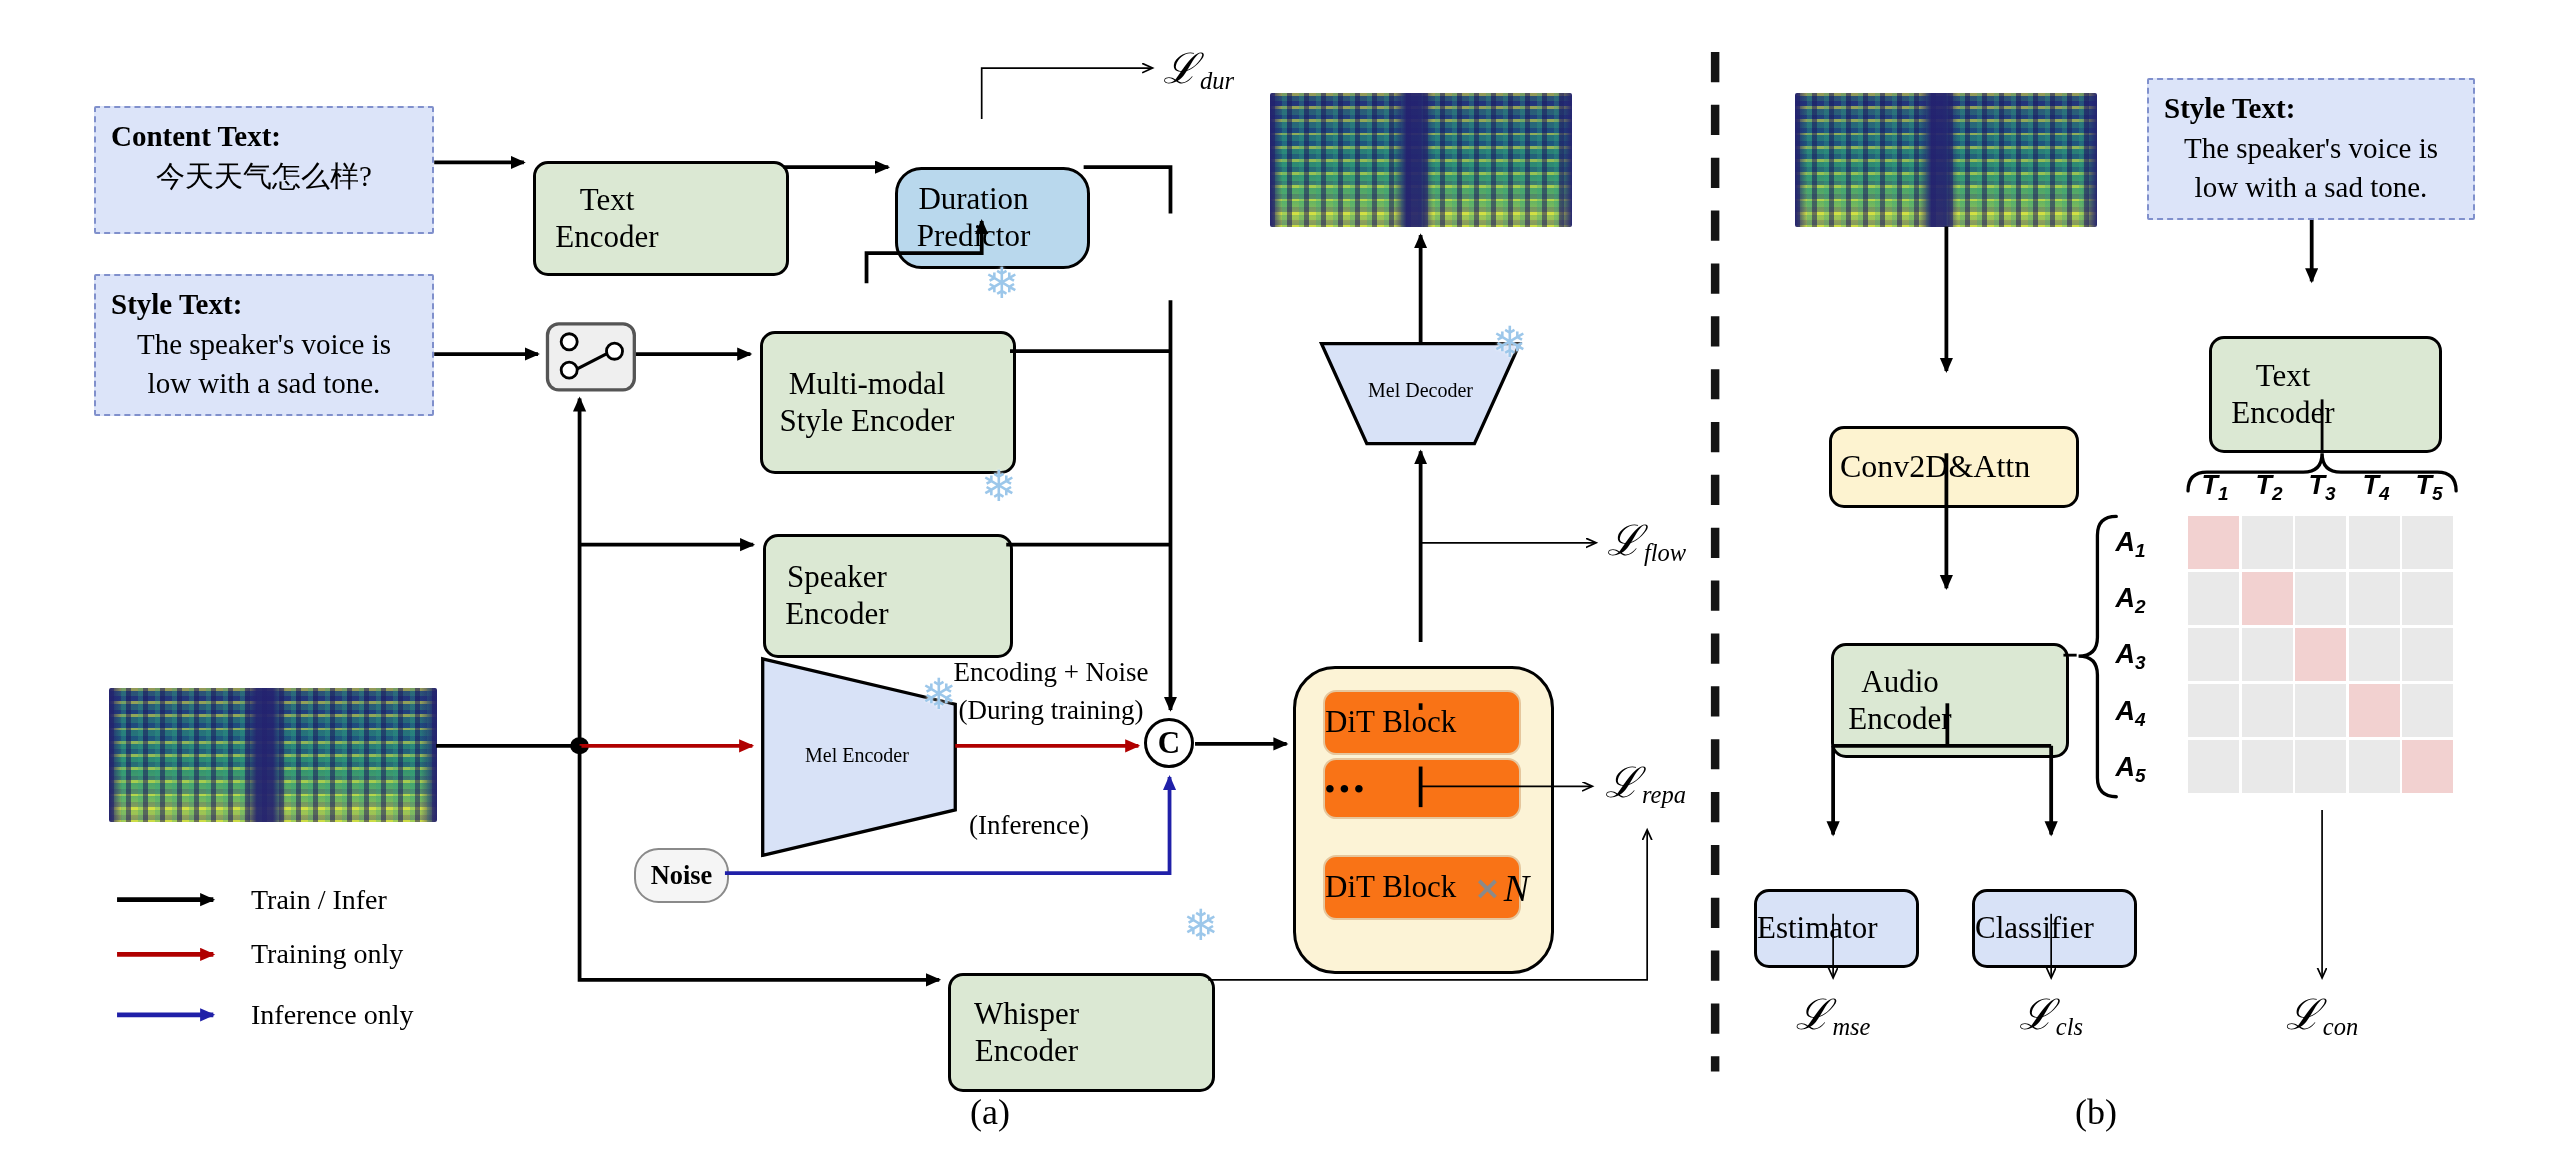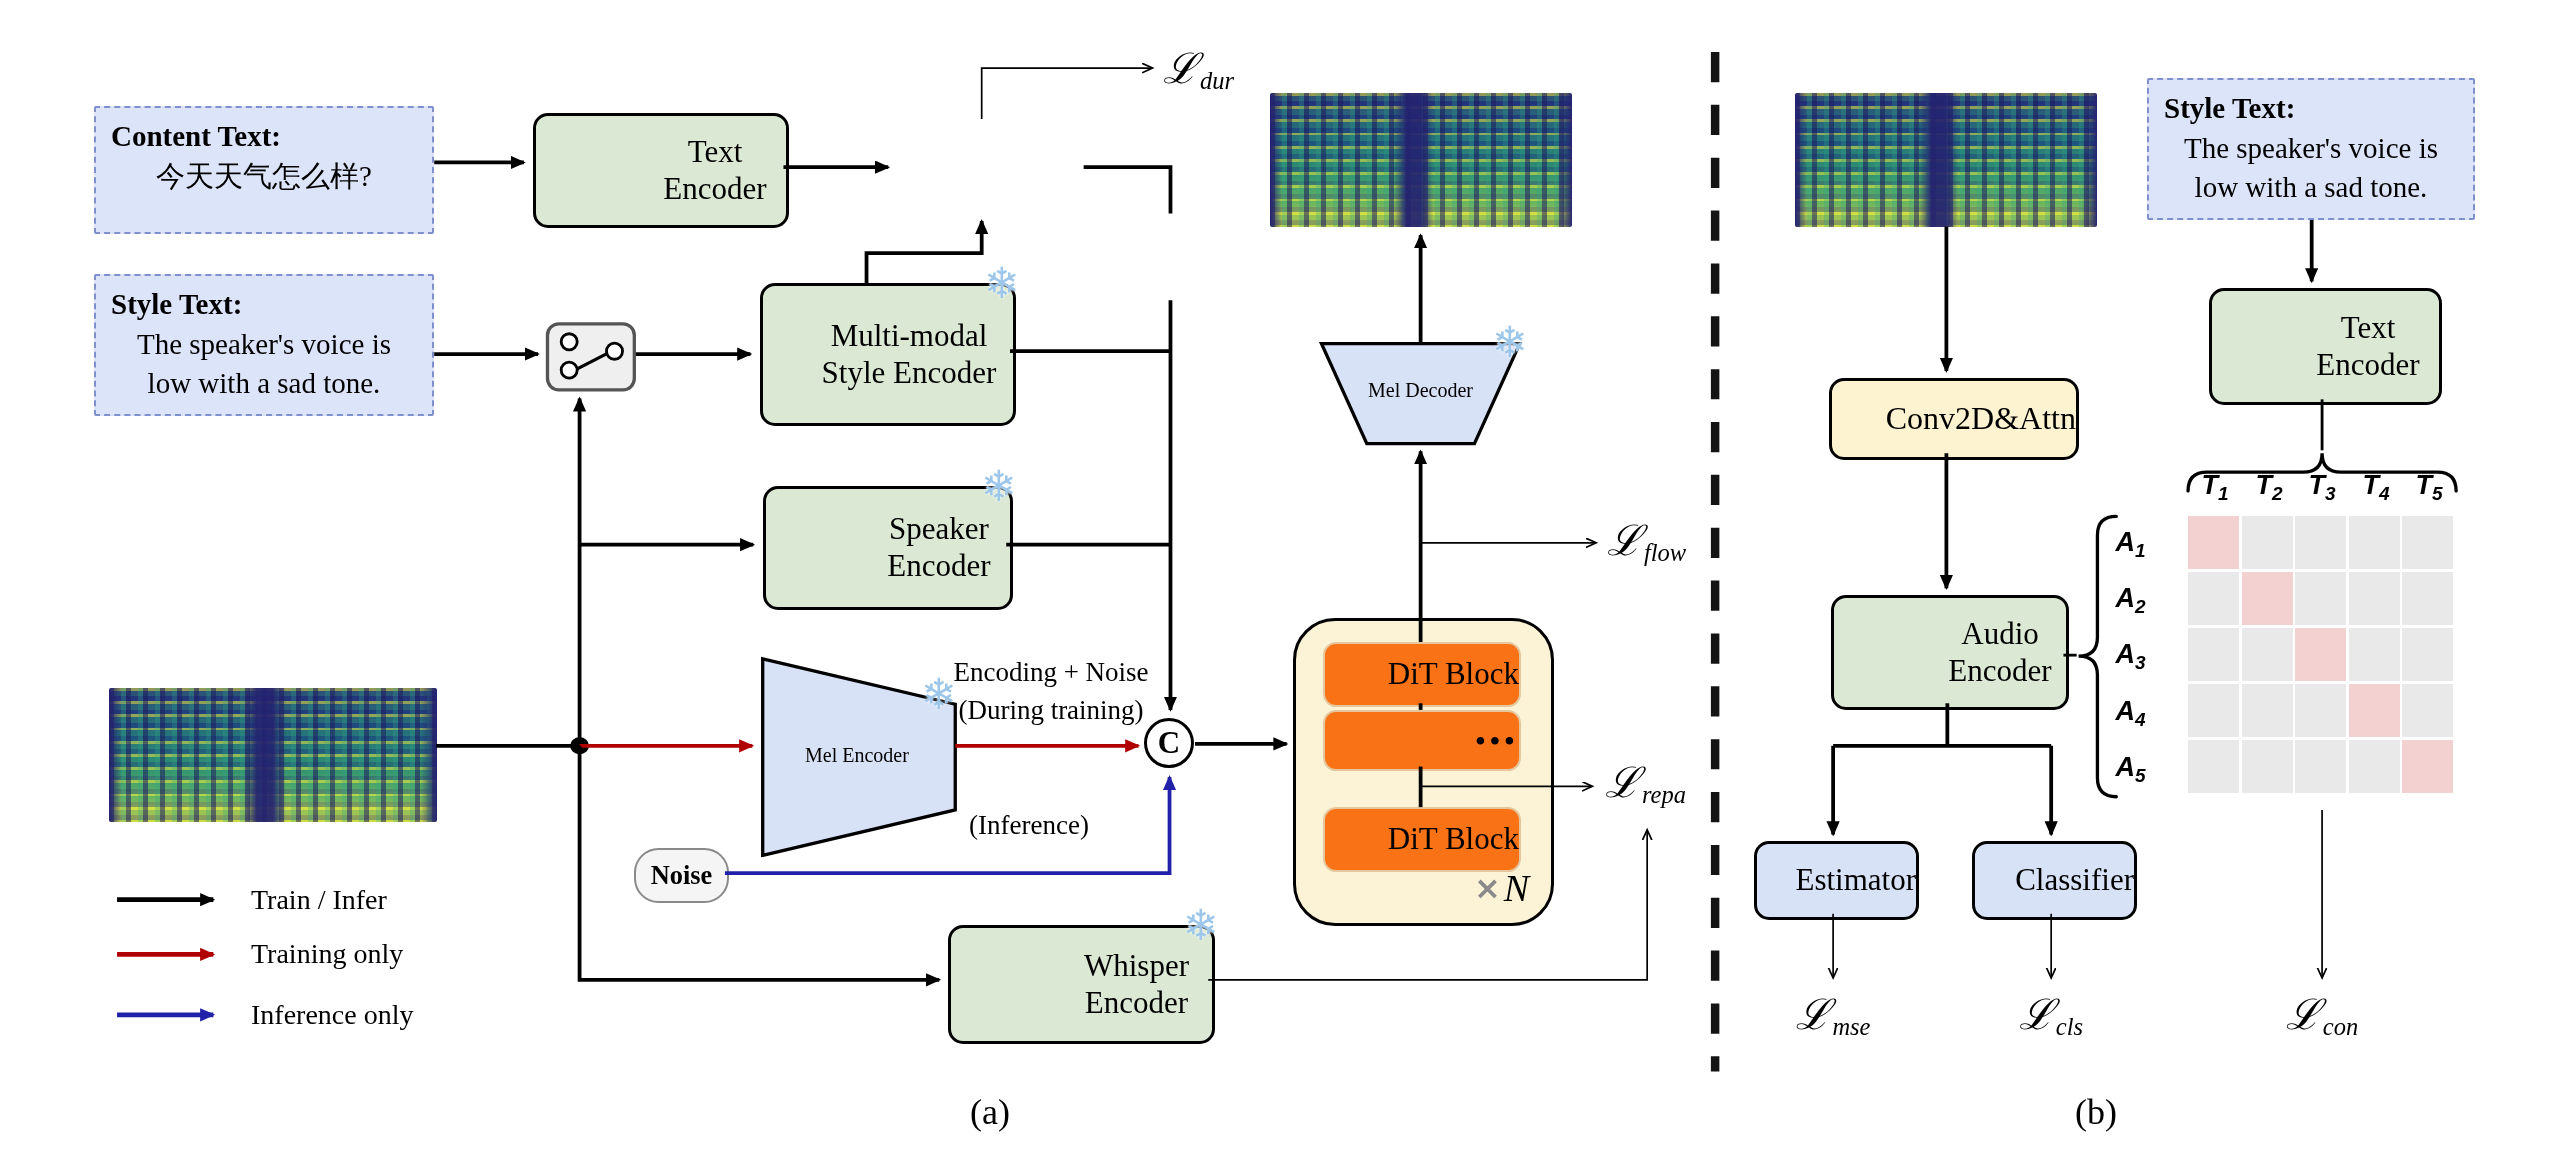--- a/index.html
+++ b/index.html
@@ -6,8 +6,8 @@
   #stage{position:relative;width:2576px;height:1164px;background:#ffffff;overflow:hidden;
          font-family:"Liberation Serif","DejaVu Serif",serif;}
   #wires{position:absolute;left:0;top:0;z-index:5;pointer-events:none;}
-  .box{position:absolute;display:flex;align-items:center;justify-content:flex-end;text-align:center;
-       border:3.3px solid #000;border-radius:15px;font-size:31px;line-height:1.18;color:#000;z-index:2;}
+  .box{position:absolute;display:flex;align-items:center;justify-content:flex-start;text-align:center;
+       border:3.3px solid #000;border-radius:15px;font-size:31px;line-height:1.18;color:#000;z-index:2;margin-top:48px;}
   .green{background:#dbe8d3;}
   .blue{background:#b9d8ed;}
   .periwinkle{background:#d8e2f7;}

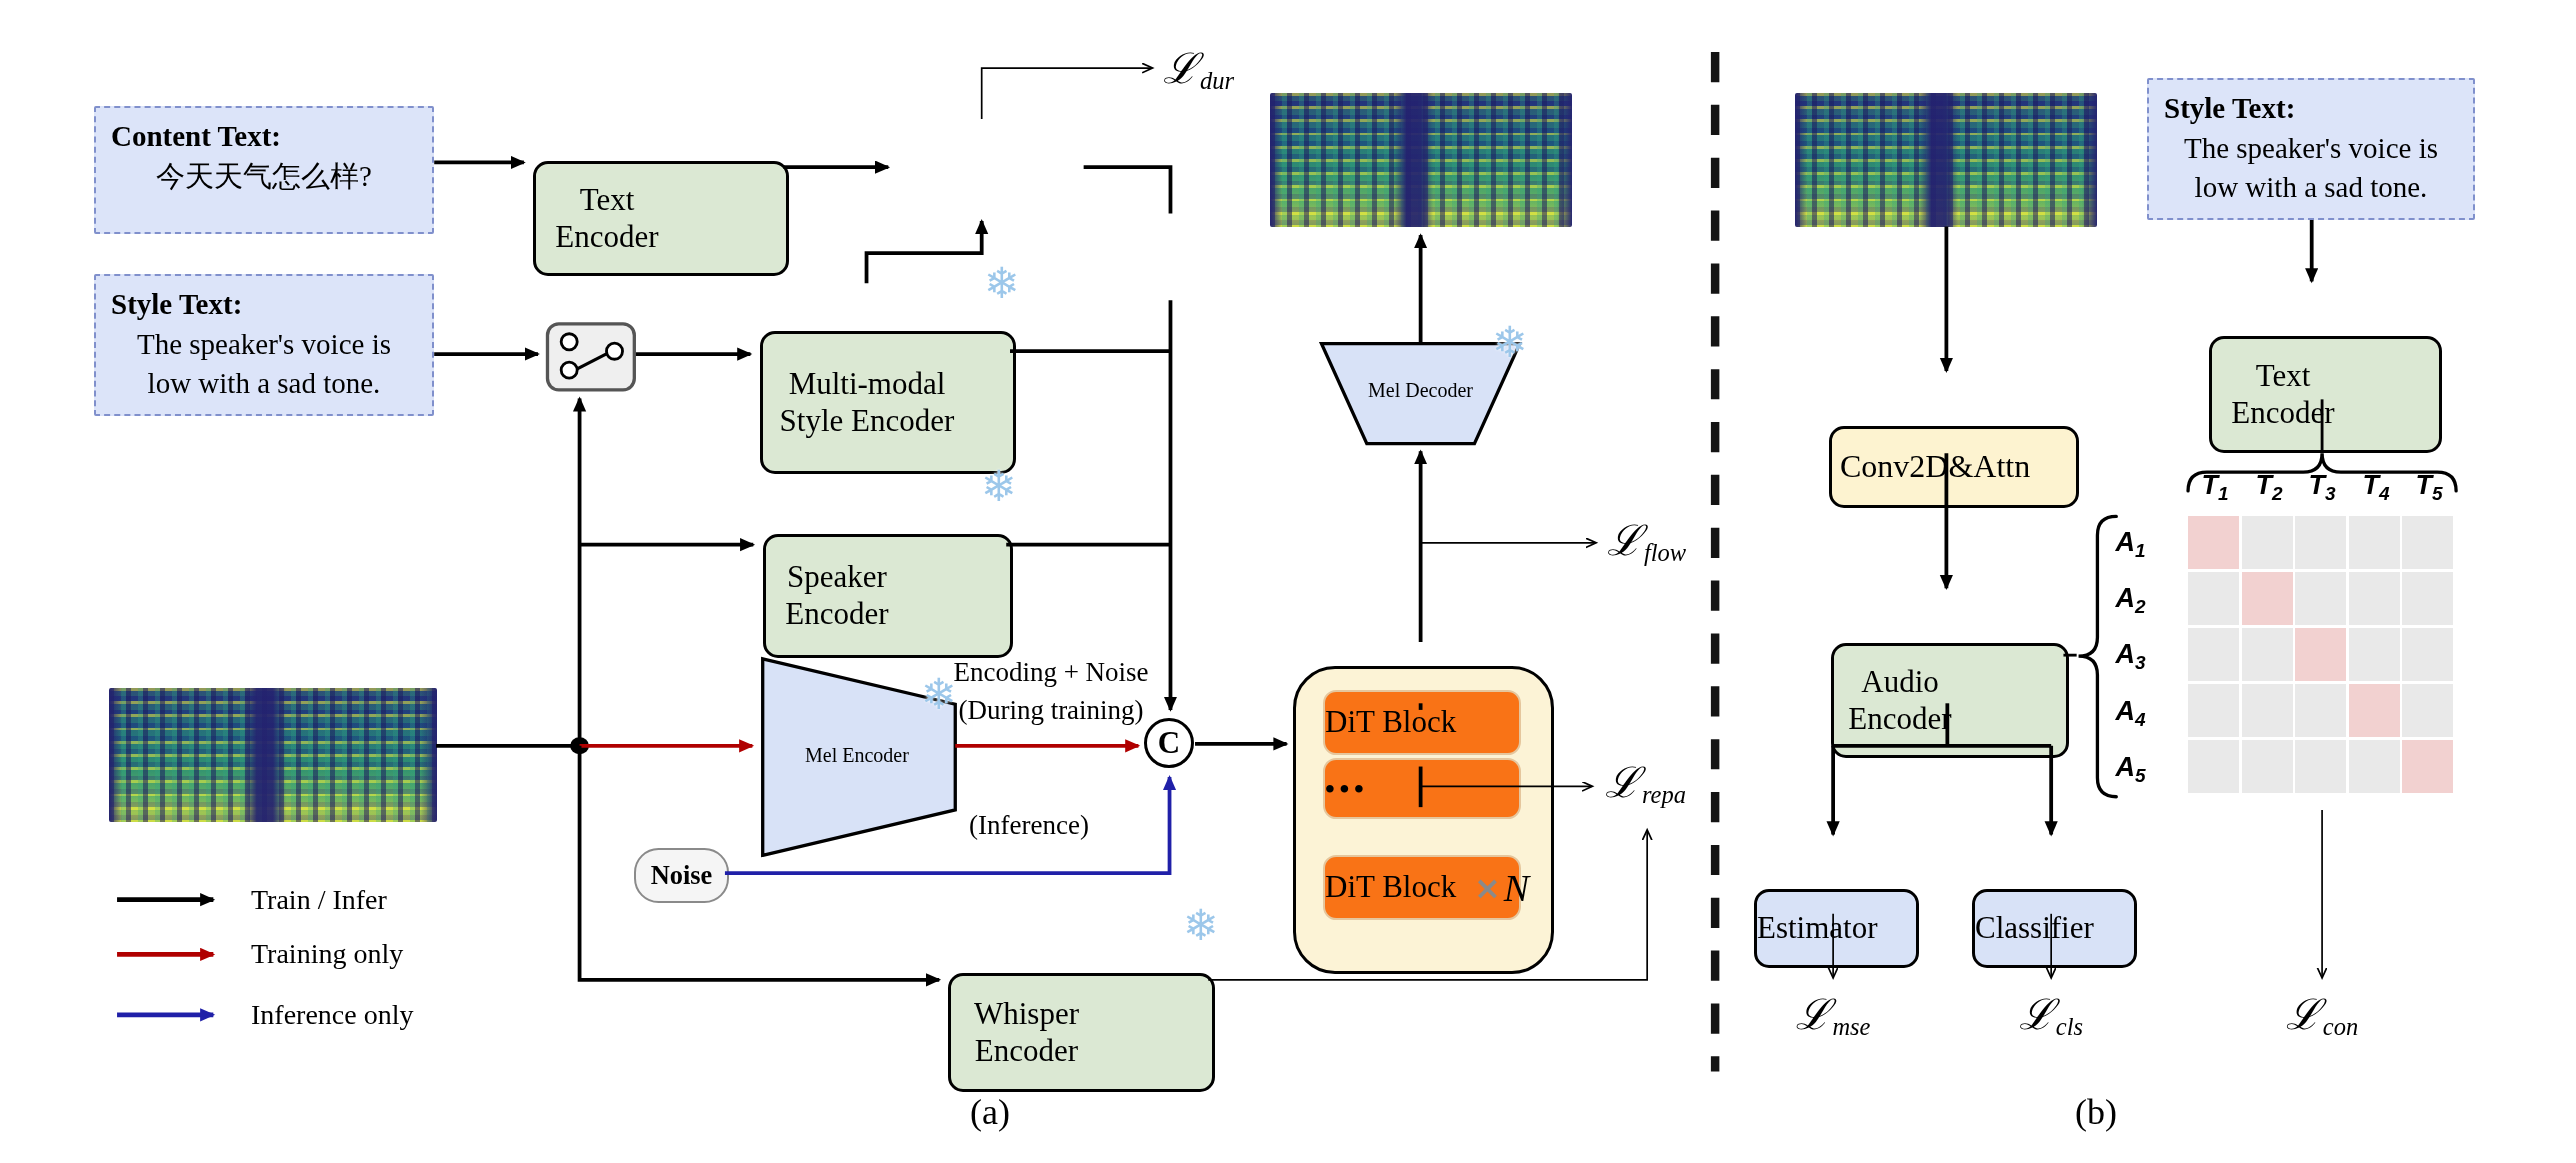--- a/index.html
+++ b/index.html
@@ -72,6 +72,9 @@
     <span style="width:142px;">Text Encoder</span>
   </div>
 
+  <div class="box blue" style="left:895px;top:119px;width:189px;height:96px;border-radius:26.4px;">
+    <span style="width:151px;">Duration Predictor</span>
+  </div>
 
 
   <div class="box green" style="left:760px;top:283px;width:250px;height:137px;">

